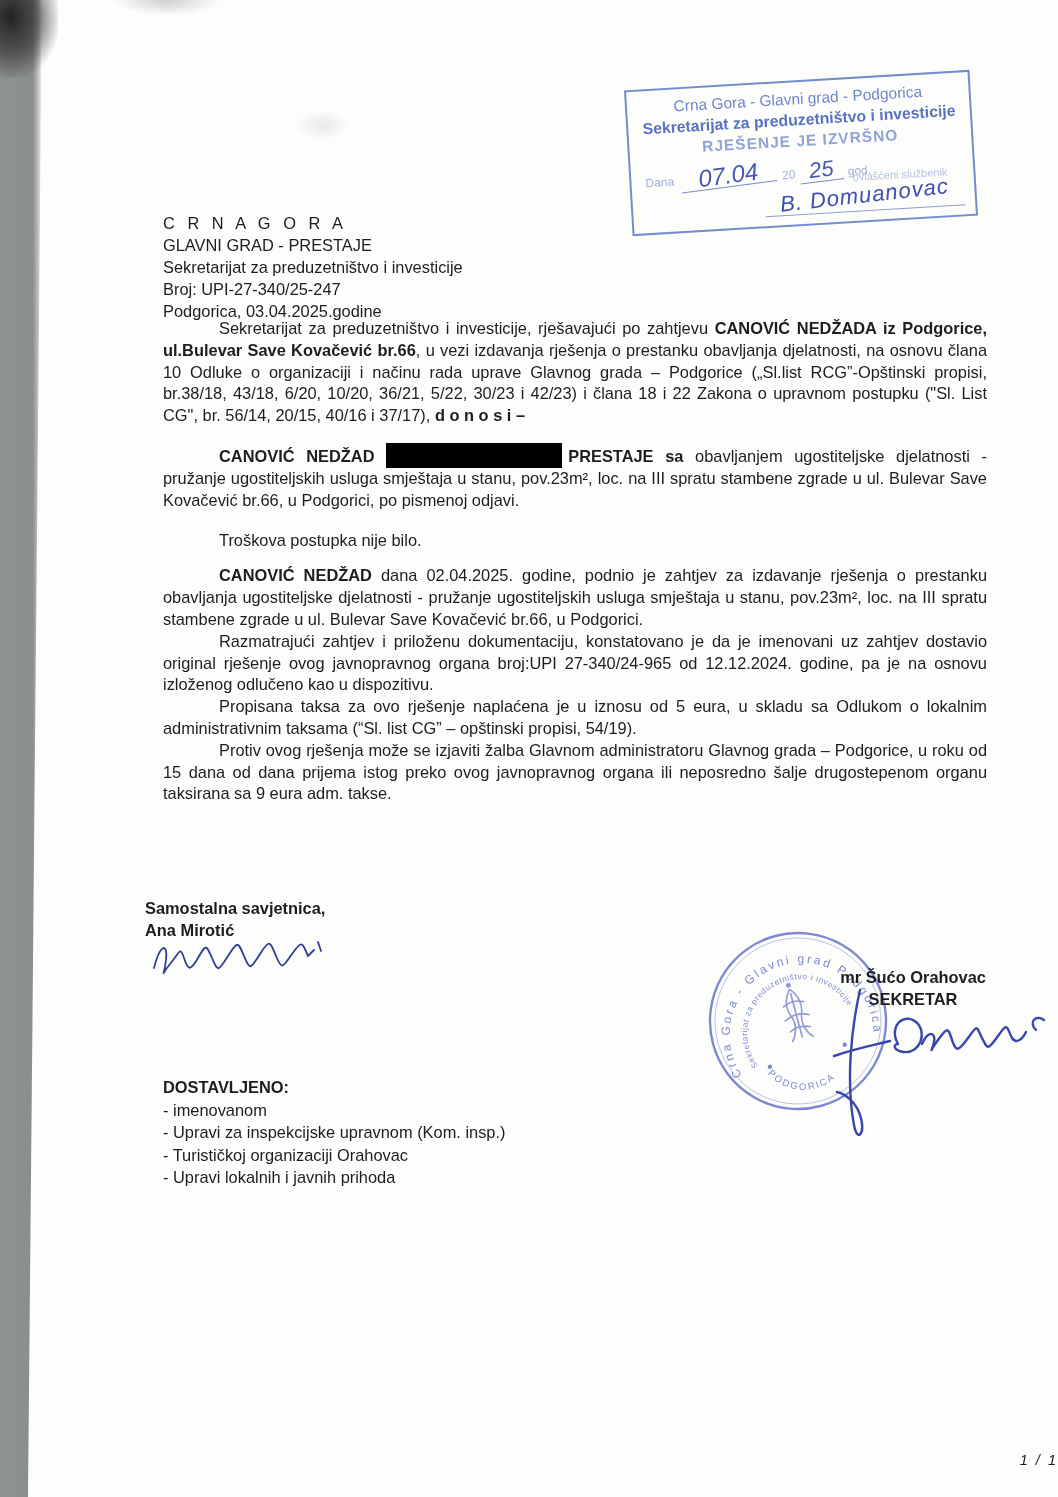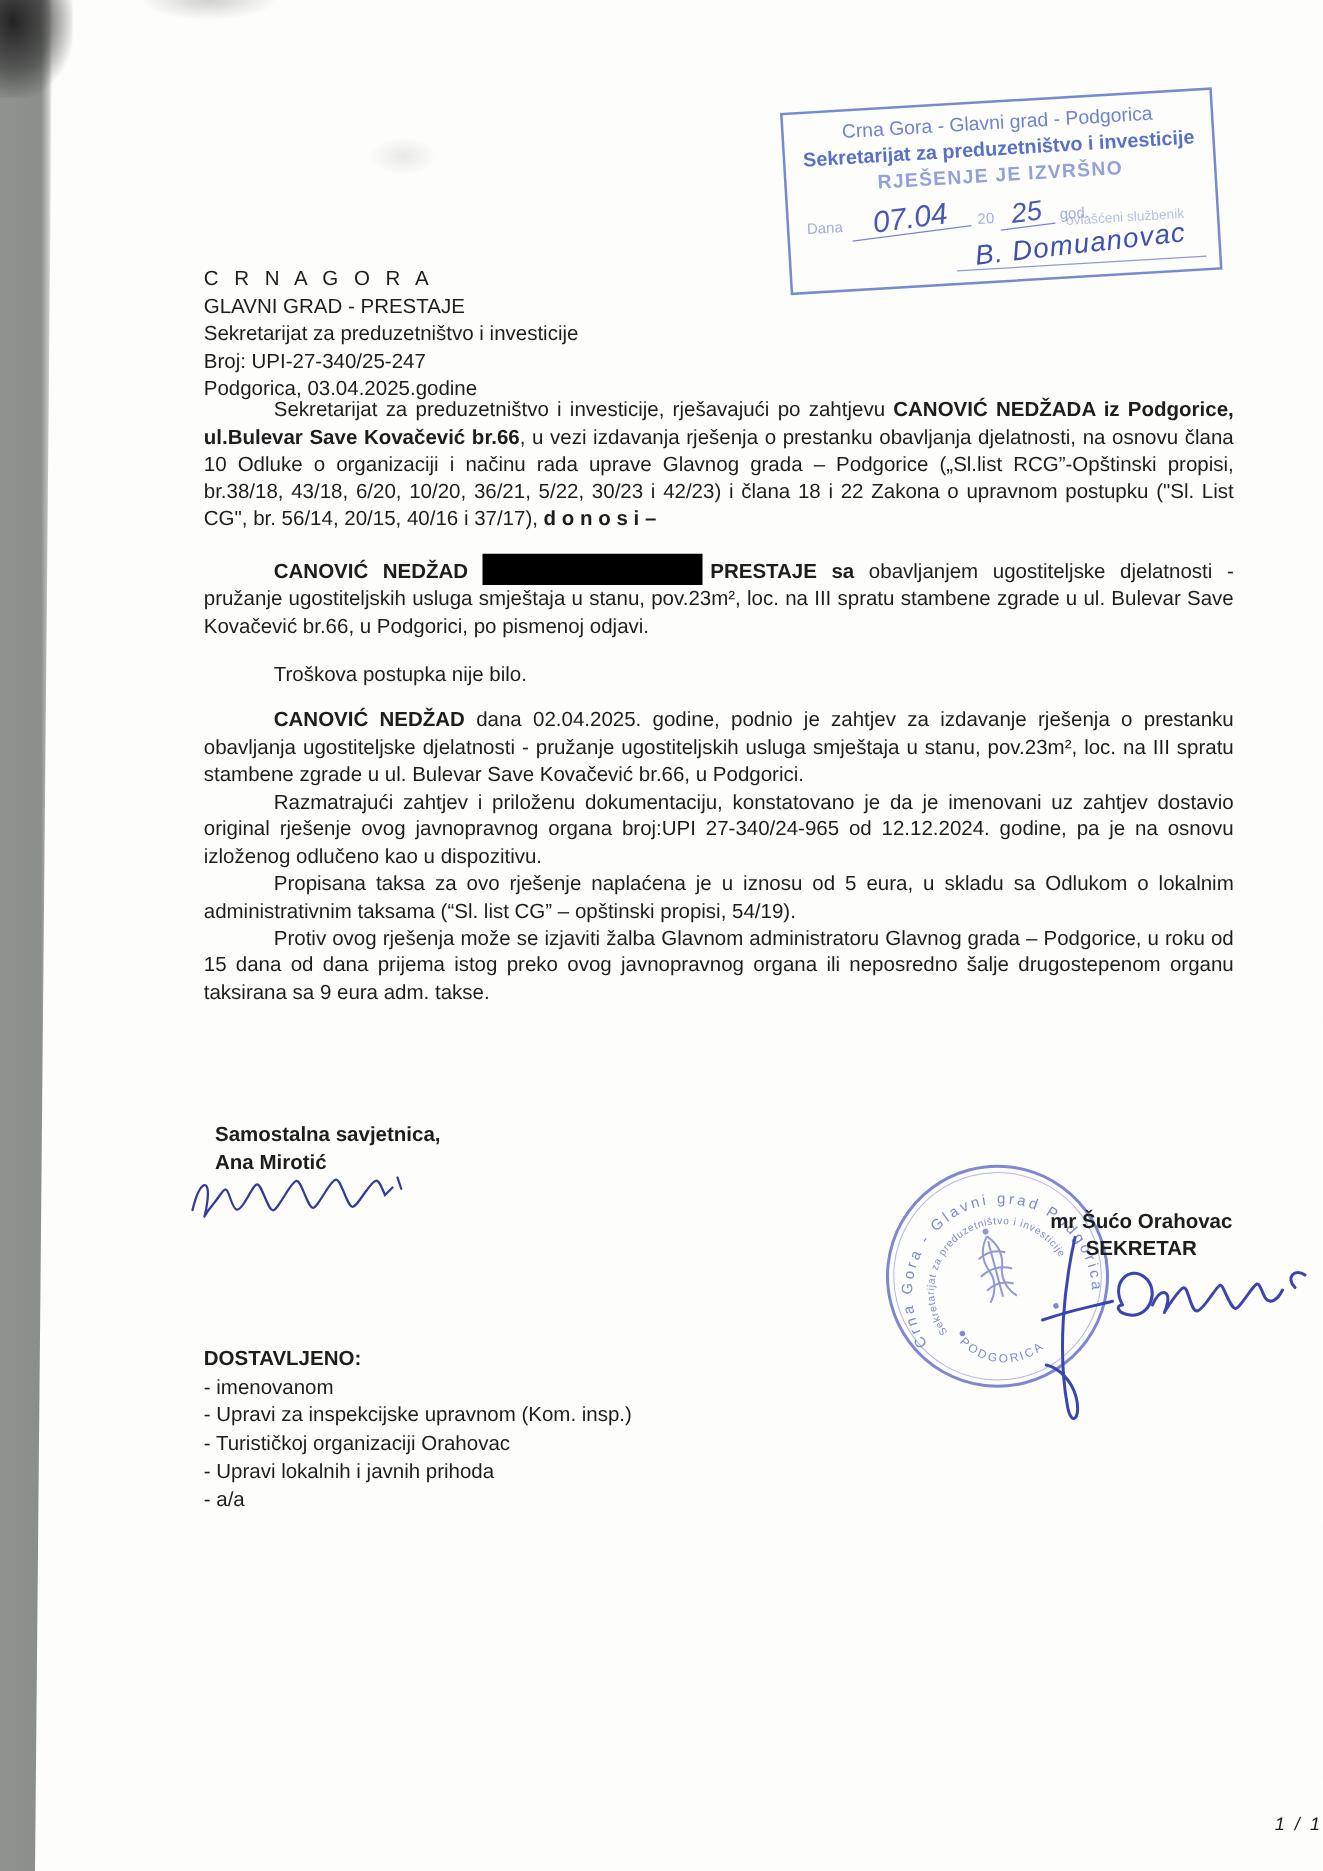--- a/index.html
+++ b/index.html
@@ -79,7 +79,7 @@
   .hw-sign{font-size:22px;letter-spacing:1px;transform:rotate(-3deg);line-height:30px;}
 
   
-  .signer{position:absolute;left:172px;top:897px;font-size:16.4px;line-height:22px;font-weight:bold;}
+  .signer{position:absolute;left:145px;top:897px;font-size:16.4px;line-height:22px;font-weight:bold;}
   .sig-ana{position:absolute;left:150px;top:932px;}
   .secretary{position:absolute;left:818px;top:966px;width:190px;text-align:center;
     font-size:16.4px;line-height:22px;font-weight:bold;}

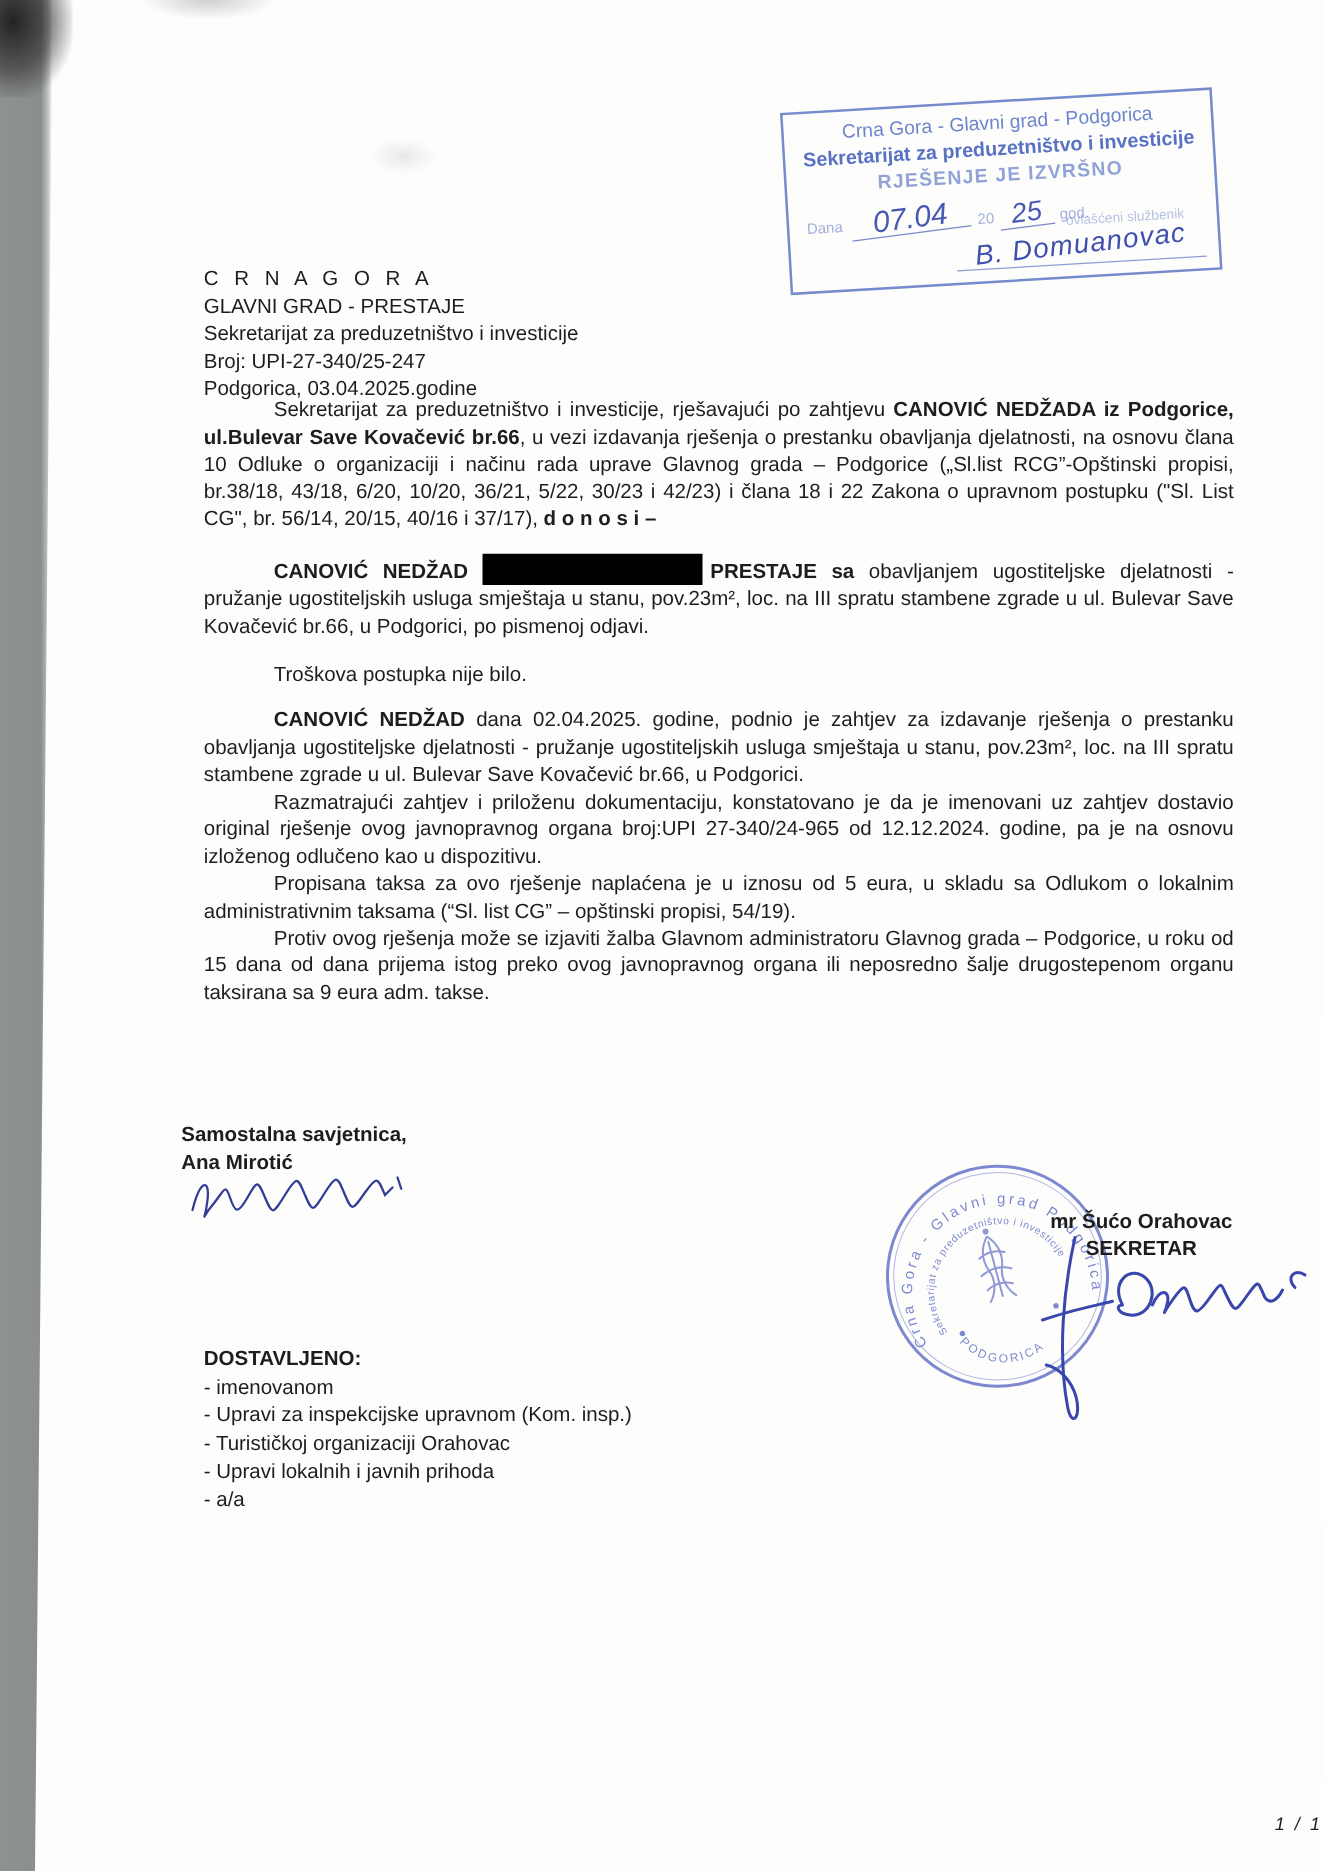--- a/index.html
+++ b/index.html
@@ -208,7 +208,6 @@
     <div>- Upravi za inspekcijske upravnom (Kom. insp.)</div>
     <div>- Turističkoj organizaciji Orahovac</div>
     <div>- Upravi lokalnih i javnih prihoda</div>
-    <div>- a/a</div>
   </div>
 
   <div class="footer">1 / 1</div>

